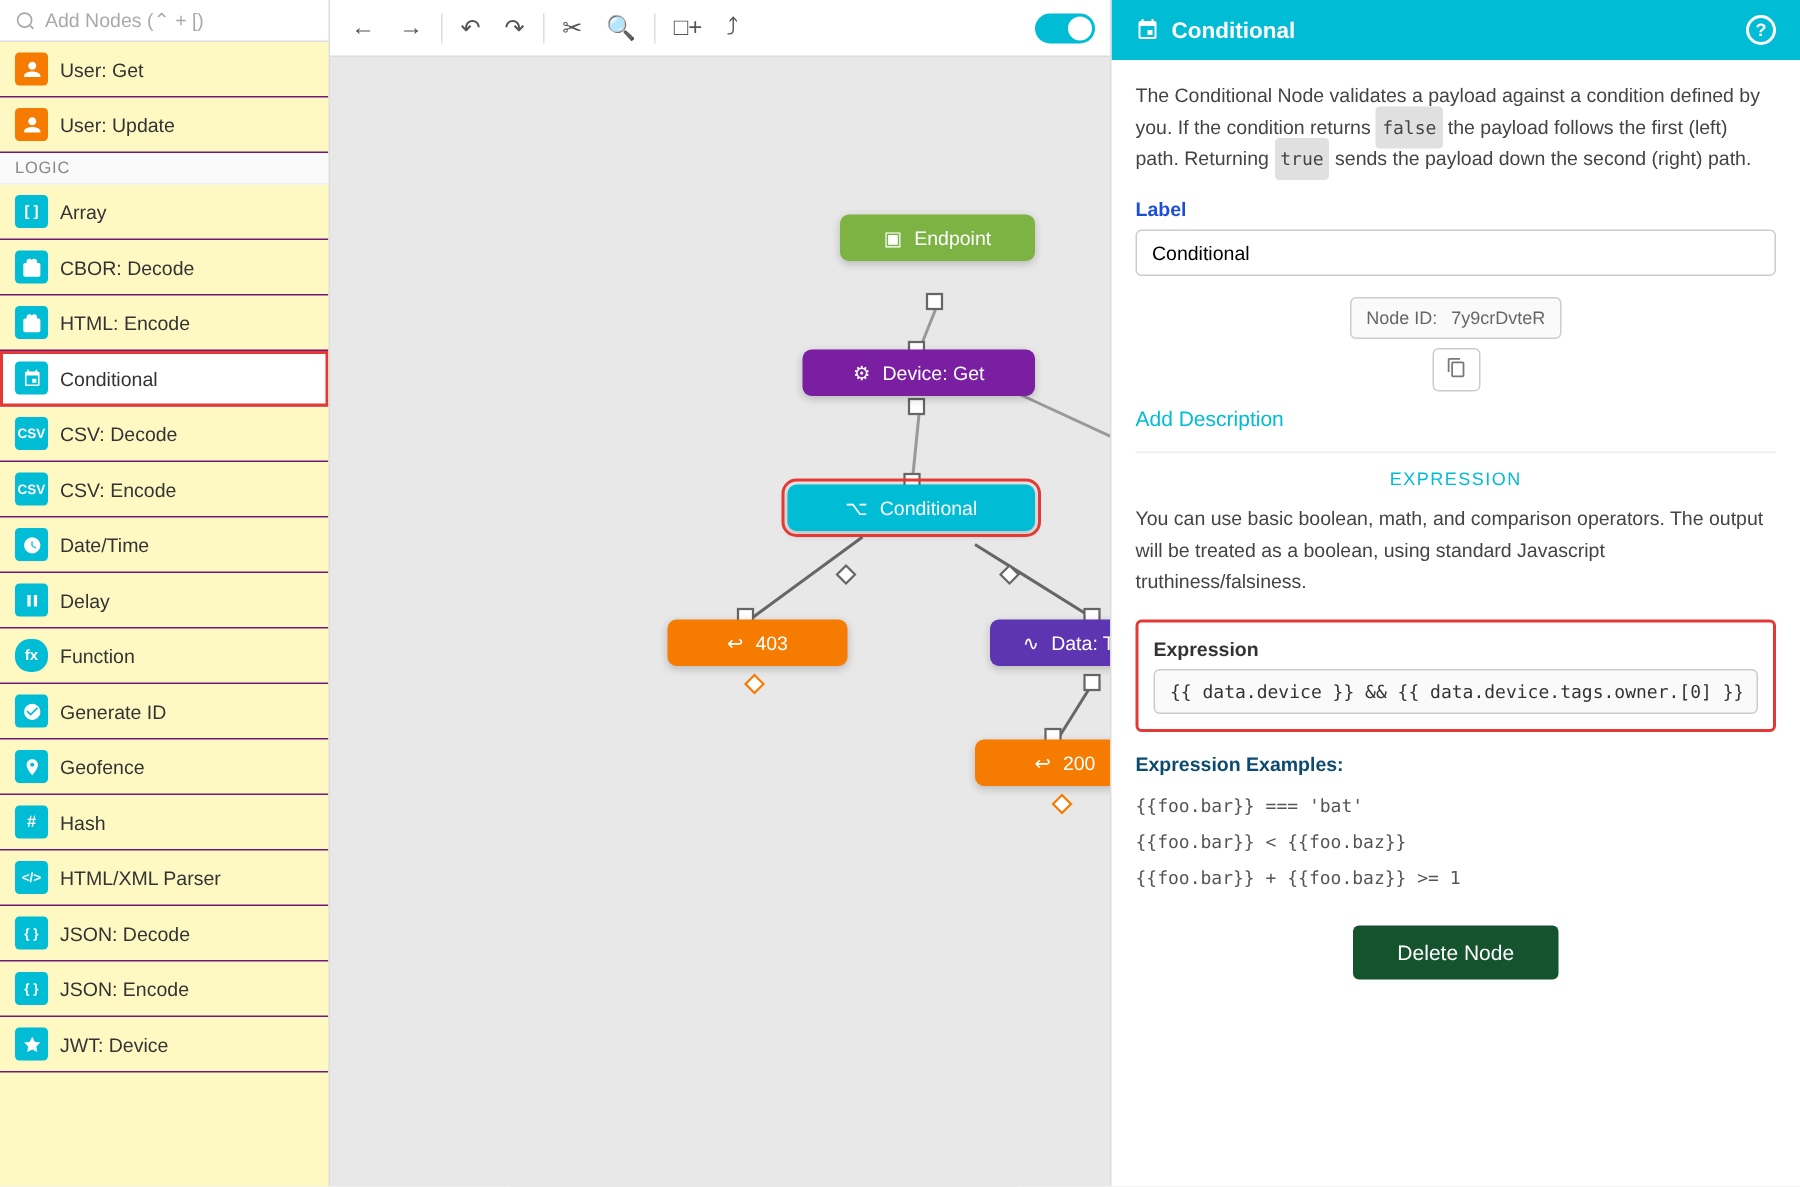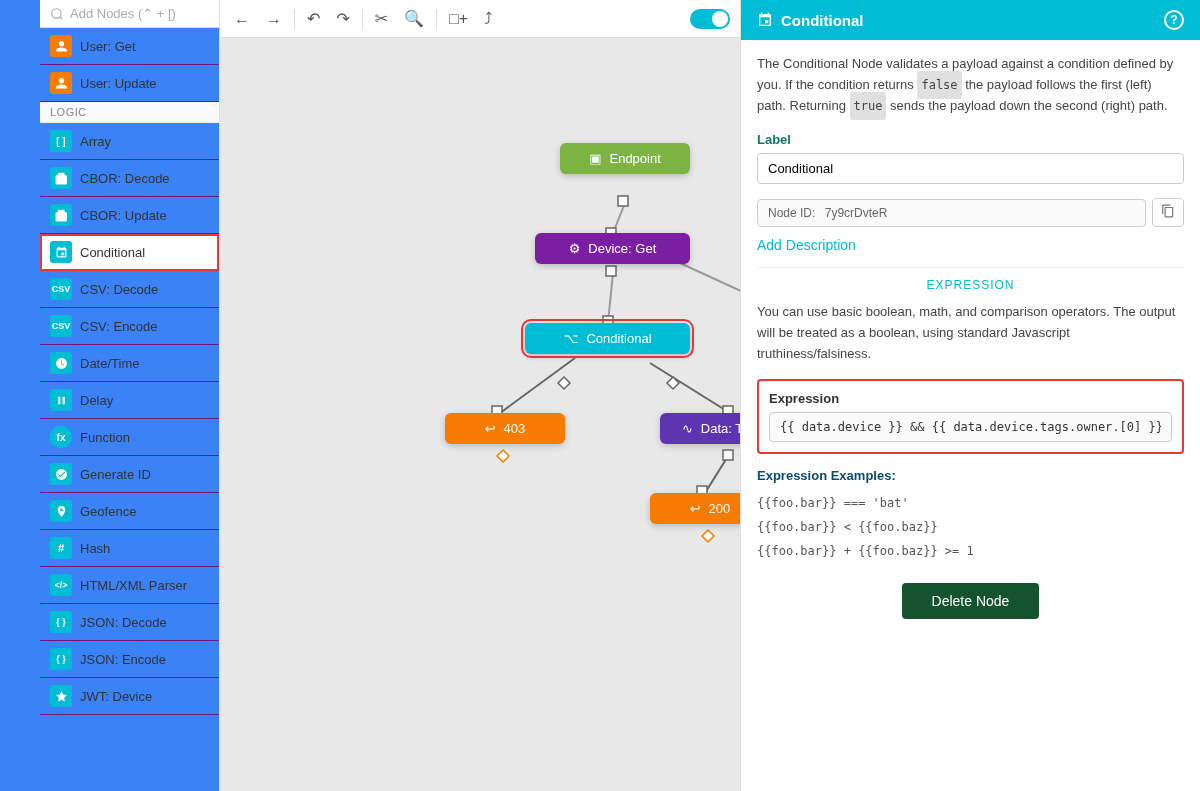--- a/index.html
+++ b/index.html
@@ -8,13 +8,12 @@
     
     #sidebar {
       width: 220px;
-      background: #3b82f6;
+      background: #fef9c3;
       border-right: 1px solid #ddd;
       display: flex;
       flex-direction: column;
       overflow: hidden;
       flex-shrink: 0;
-      padding-left: 40px;
     }
     #sidebar-header {
       background: #fff;

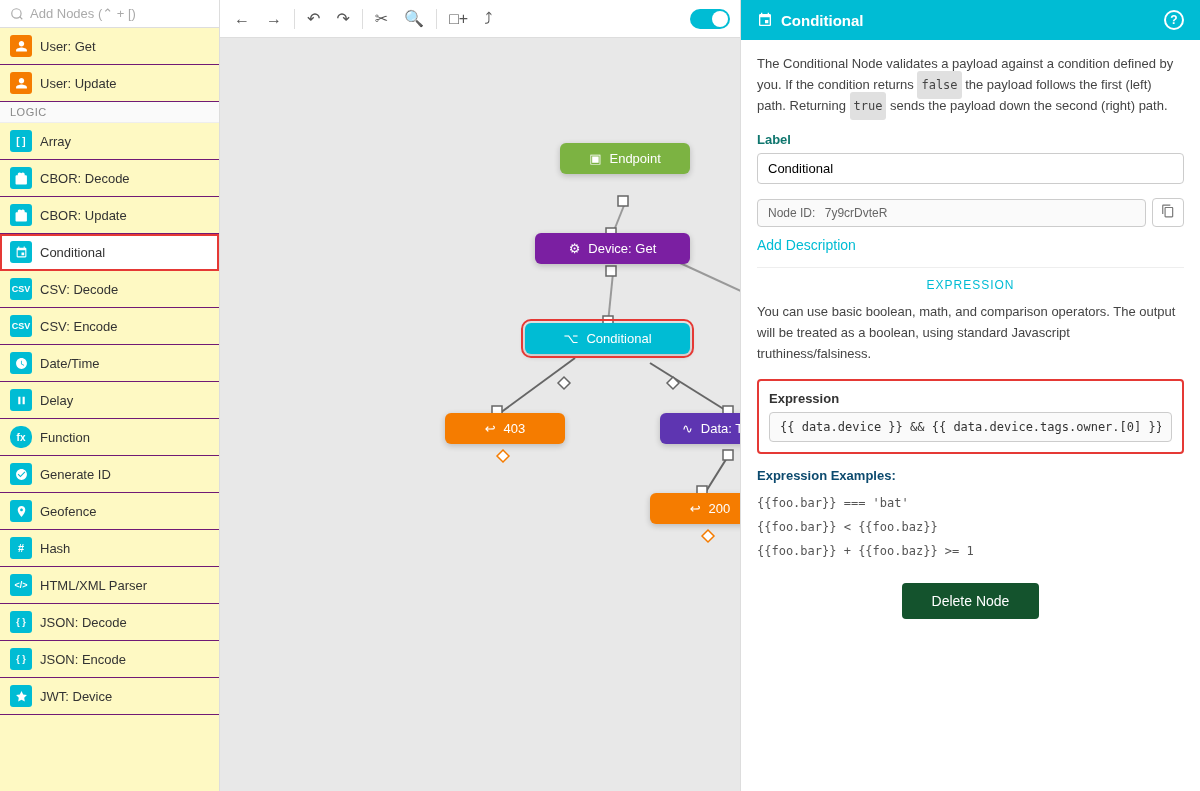--- a/index.html
+++ b/index.html
@@ -199,7 +199,7 @@
     .panel-label {
       font-weight: 700;
       font-size: 13px;
-      color: #0f766e;
+      color: #1d4ed8;
       margin-bottom: 6px;
     }
     .panel-input {

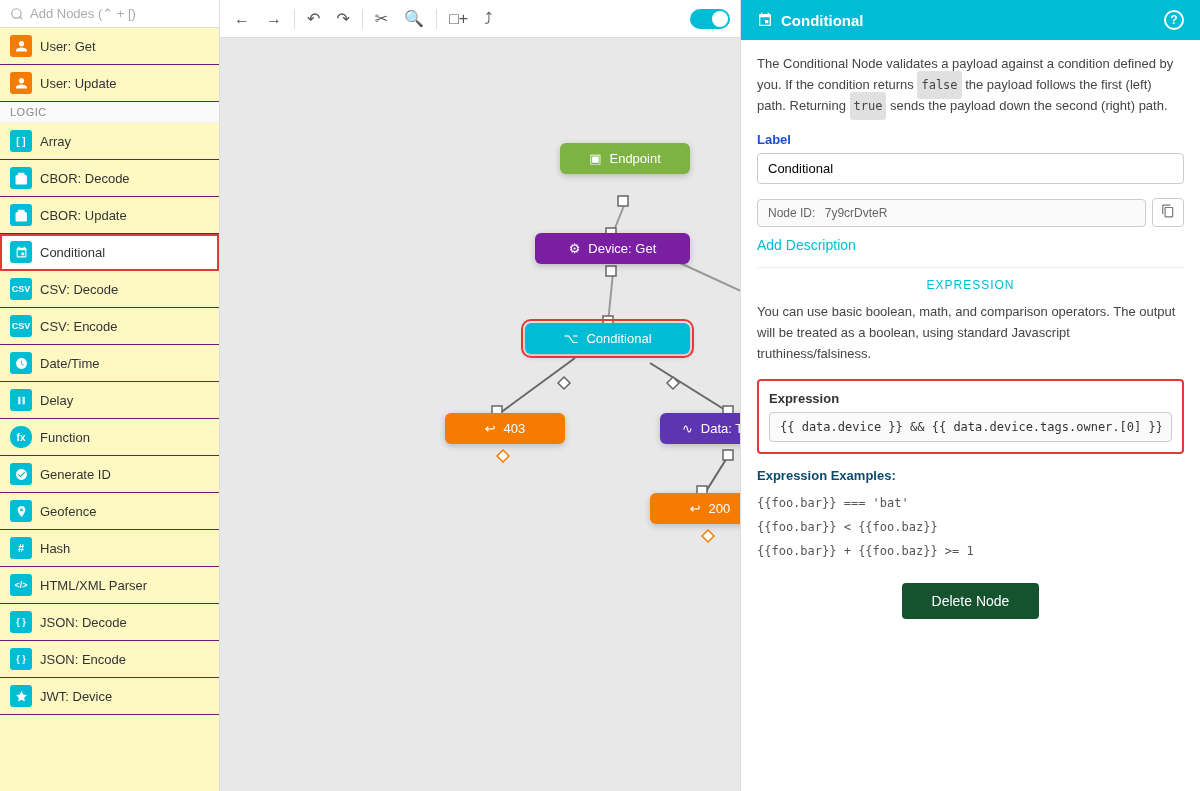--- a/index.html
+++ b/index.html
@@ -373,7 +373,7 @@
             <path d="M20 6h-2.18c.07-.44.18-.88.18-1.34C18 2.54 16.46 1 14.54 1c-1.29 0-2.25.7-3.04 1.52L12 3.04l-.5-.52C10.71 1.7 9.75 1 8.46 1 6.54 1 5 2.54 5 4.66c0 .46.11.9.18 1.34H3c-1.1 0-2 .9-2 2v13c0 1.1.9 2 2 2h17c1.1 0 2-.9 2-2V8c0-1.1-.9-2-2-2z"></path>
           </svg>
       </div>
-      <span>CBOR: Update</span>
+      <span>HTML: Encode</span>
     </div>
     <div class="sidebar-item active">
       <div class="sidebar-icon icon-teal">

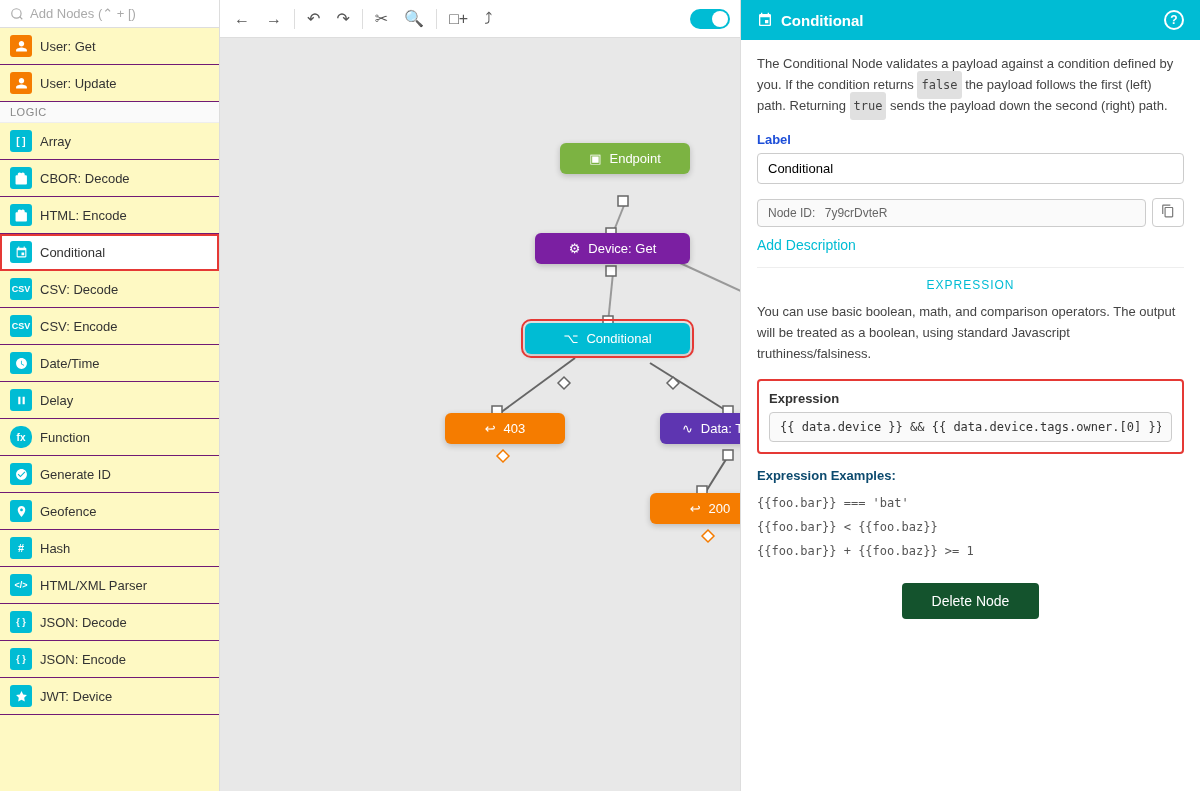--- a/index.html
+++ b/index.html
@@ -216,6 +216,7 @@
       align-items: center;
       gap: 6px;
       margin-bottom: 10px;
+      flex-direction: column;
     }
     .node-id-box {
       flex: 1;

